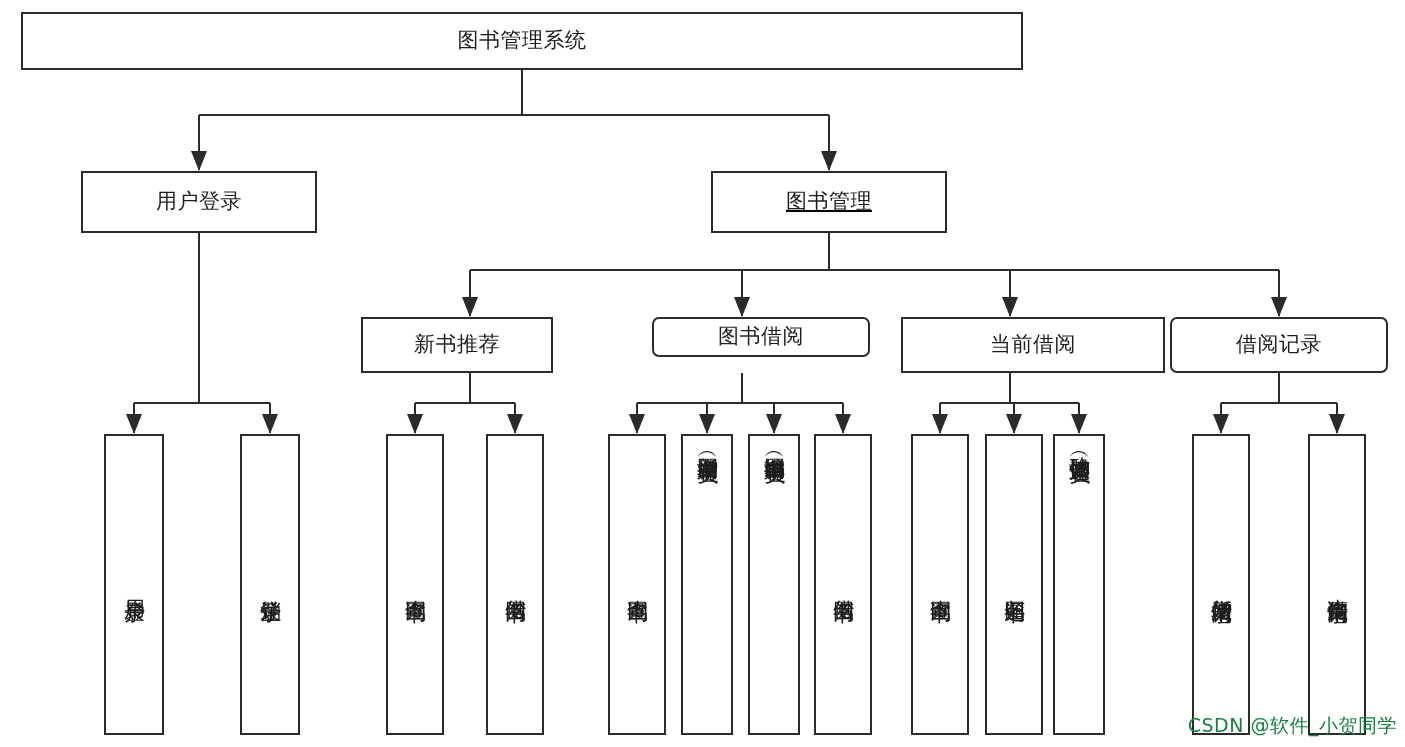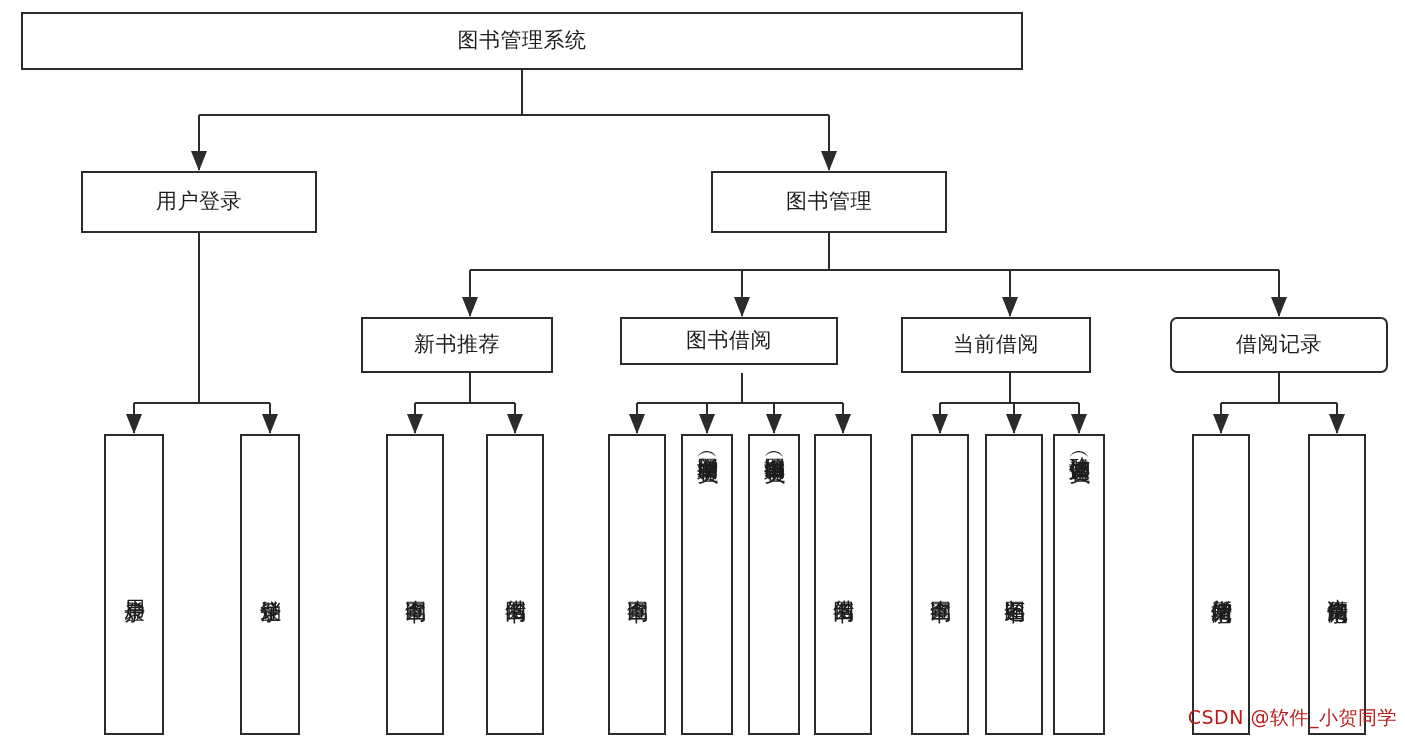--- a/index.html
+++ b/index.html
@@ -137,7 +137,7 @@
       <div class="node-box" style="left: 81px; top: 171px; width: 236px; height: 62px;">
         <span class="node-label-h">用户登录</span>
       </div>
-      <div class="node-box" style="left: 711px; top: 171px; width: 236px; height: 62px;">
+      <div class="node-box" style="left: 711px; top: 171px; width: 236px; height: 62px; text-decoration: underline;">
         <span class="node-label-h">图书管理</span>
       </div>
       <div class="node-box" style="left: 361px; top: 317px; width: 192px; height: 56px;">

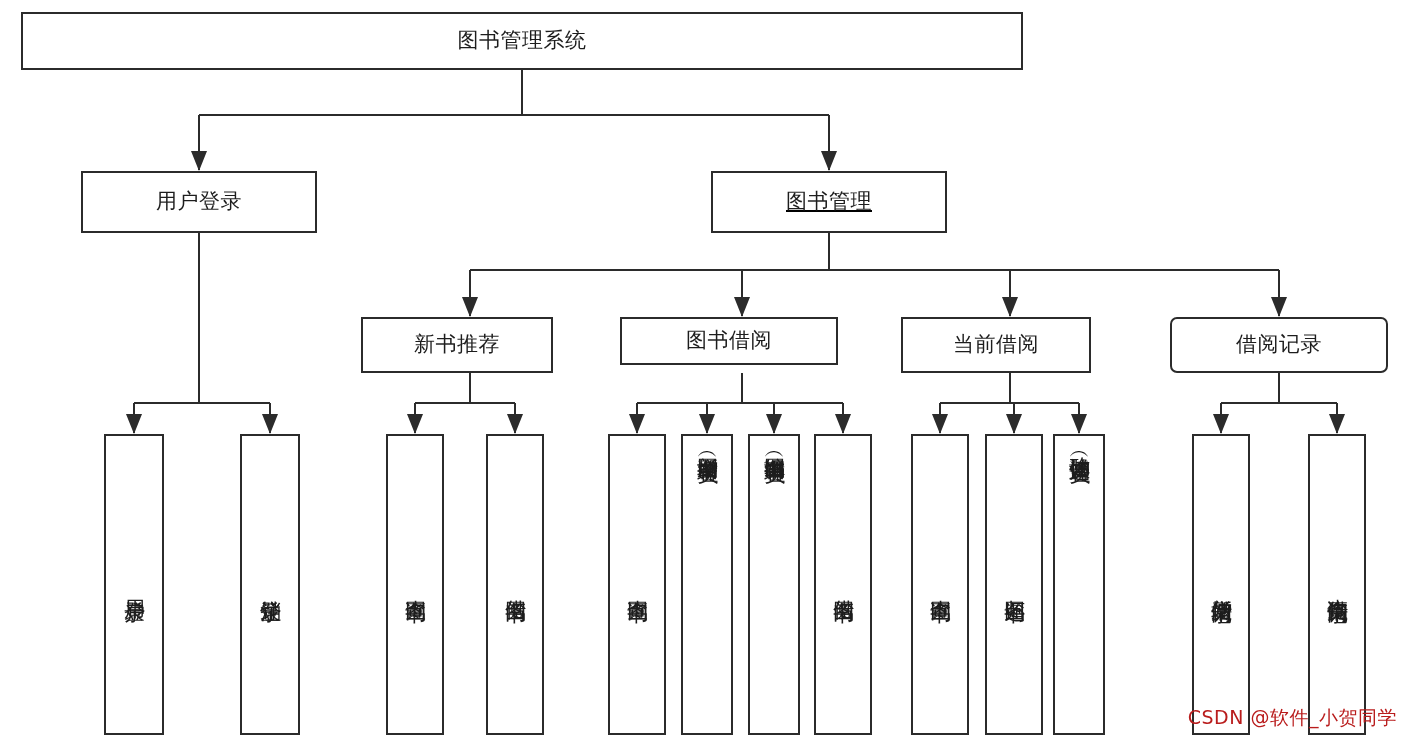--- a/index.html
+++ b/index.html
@@ -143,7 +143,7 @@
       <div class="node-box" style="left: 361px; top: 317px; width: 192px; height: 56px;">
         <span class="node-label-h">新书推荐</span>
       </div>
-      <div class="node-box" style="left: 620px; top: 317px; width: 218px; height: 48px;">
+      <div class="node-box" style="left: 652px; top: 317px; width: 218px; height: 40px; border-radius: 7px;">
         <span class="node-label-h">图书借阅</span>
       </div>
       <div class="node-box" style="left: 901px; top: 317px; width: 190px; height: 56px;">

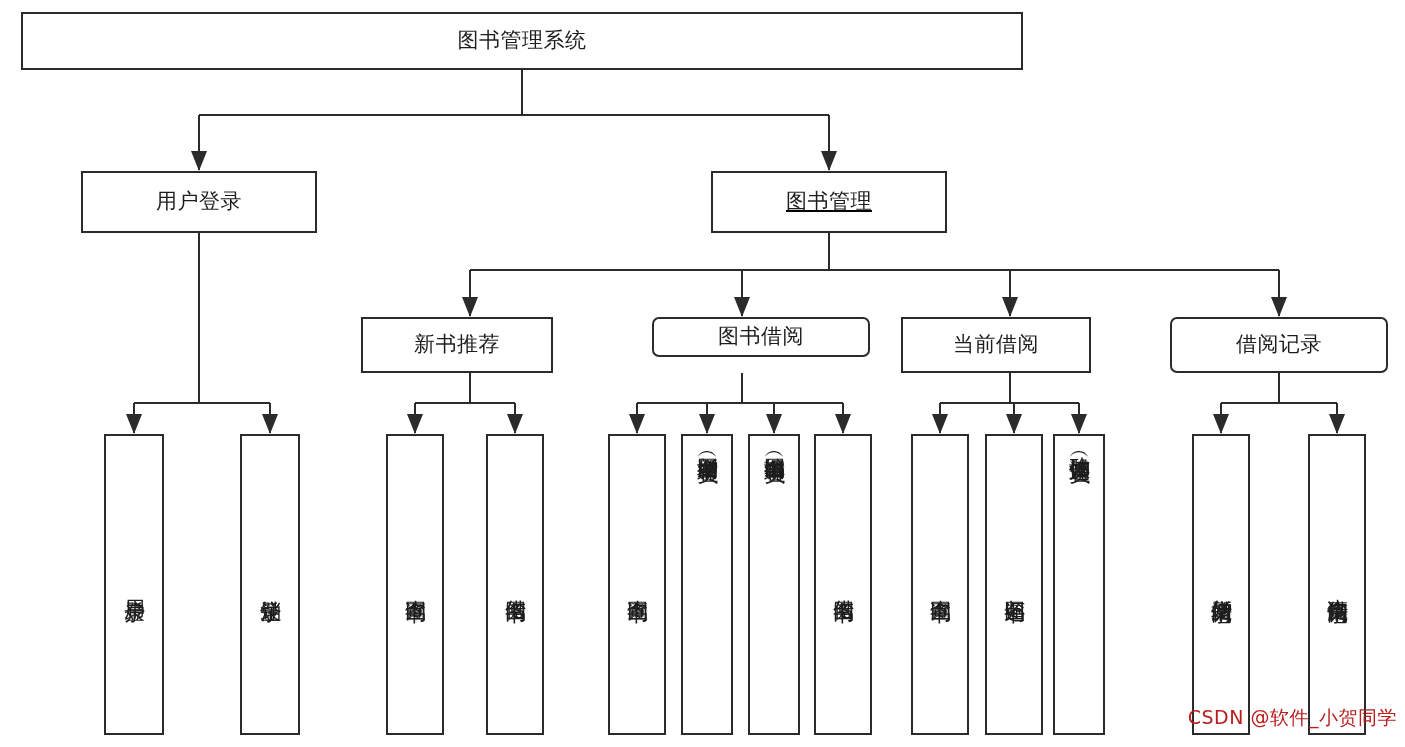--- a/index.html
+++ b/index.html
@@ -146,7 +146,7 @@
       <div class="node-box" style="left: 652px; top: 317px; width: 218px; height: 40px; border-radius: 7px;">
         <span class="node-label-h">图书借阅</span>
       </div>
-      <div class="node-box" style="left: 901px; top: 317px; width: 190px; height: 56px;">
+      <div class="node-box" style="left: 901px; top: 317px; width: 264px; height: 56px;">
         <span class="node-label-h">当前借阅</span>
       </div>
       <div class="node-box" style="left: 1170px; top: 317px; width: 218px; height: 56px; border-radius: 7px;">

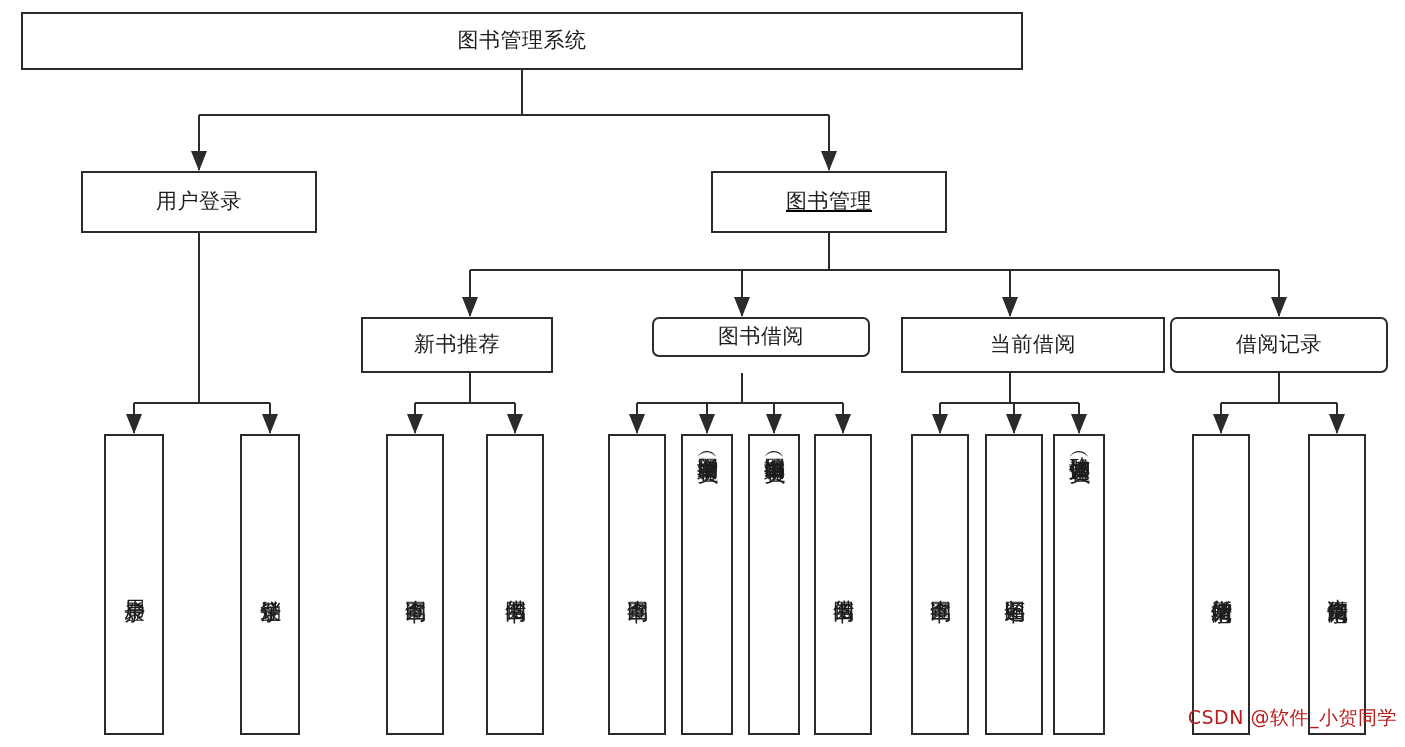--- a/index.html
+++ b/index.html
@@ -65,9 +65,9 @@
   #watermark {
     position: absolute;
     right: 8px;
-    bottom: 16px;
+    bottom: 8px;
     font-size: 19px;
-    color: #b91c1c;
+    color: #15803d;
     white-space: nowrap;
     letter-spacing: 0.5px;
   }

